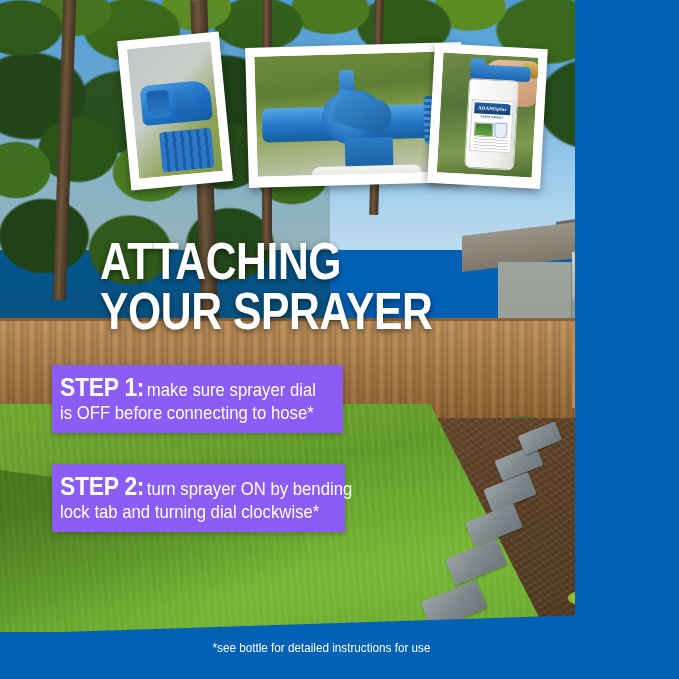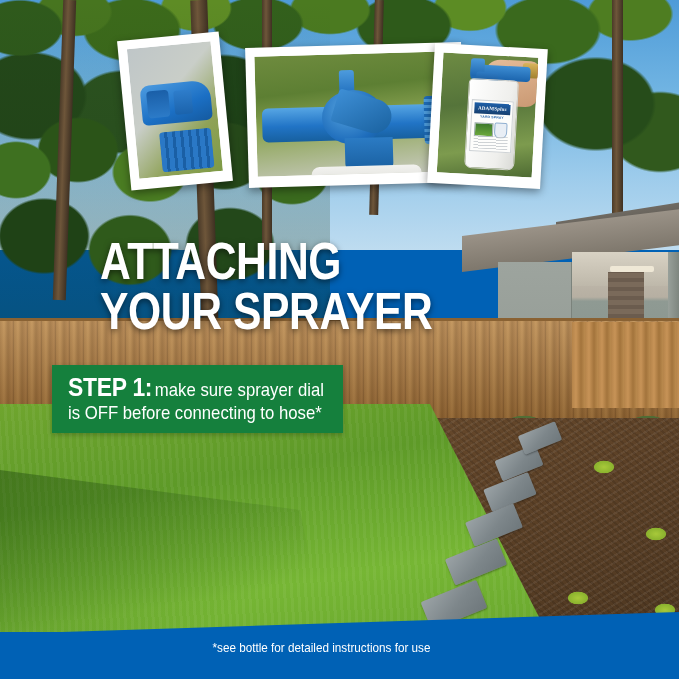--- a/index.html
+++ b/index.html
@@ -12,7 +12,7 @@
 
   #canvas {
     position:relative;
-    width:679px; height:679px;
+    width:575px; height:679px;
     overflow:hidden;
     background:#0061B5;
   }

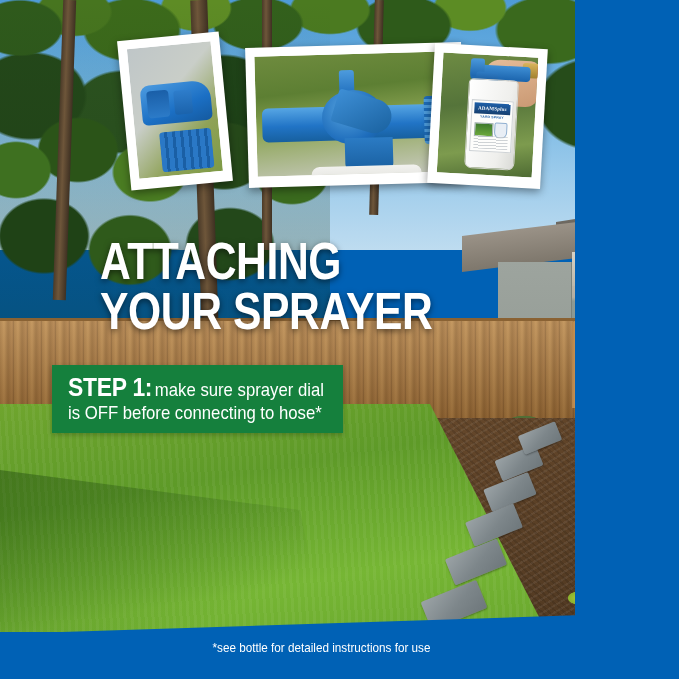--- a/index.html
+++ b/index.html
@@ -358,9 +358,9 @@
 
   .step {
     position:absolute;
-    background:#15803d;
+    background:#8b5cf6;
     color:#FFFFFF;
-    padding:8px 14px 9px 16px;
+    padding:8px 14px 9px 8px;
     box-shadow:0 2px 5px rgba(0,0,0,.22);
   }
   #step1 { left:52px; top:365px; width:291px; }

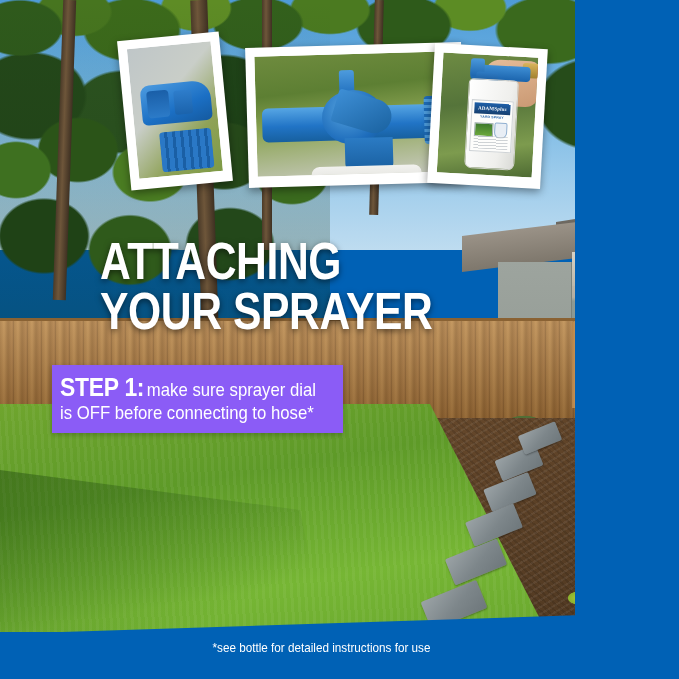--- a/index.html
+++ b/index.html
@@ -515,6 +515,12 @@
     <div class="line body">is OFF before connecting to hose*</div>
   </div>
 
+  <div class="step" id="step2">
+    <div class="line">
+      <span class="lbl">STEP 2:</span><span class="body">turn sprayer ON by bending</span>
+    </div>
+    <div class="line body">lock tab and turning dial clockwise*</div>
+  </div>
 
 
   <div class="bluebar"></div>

